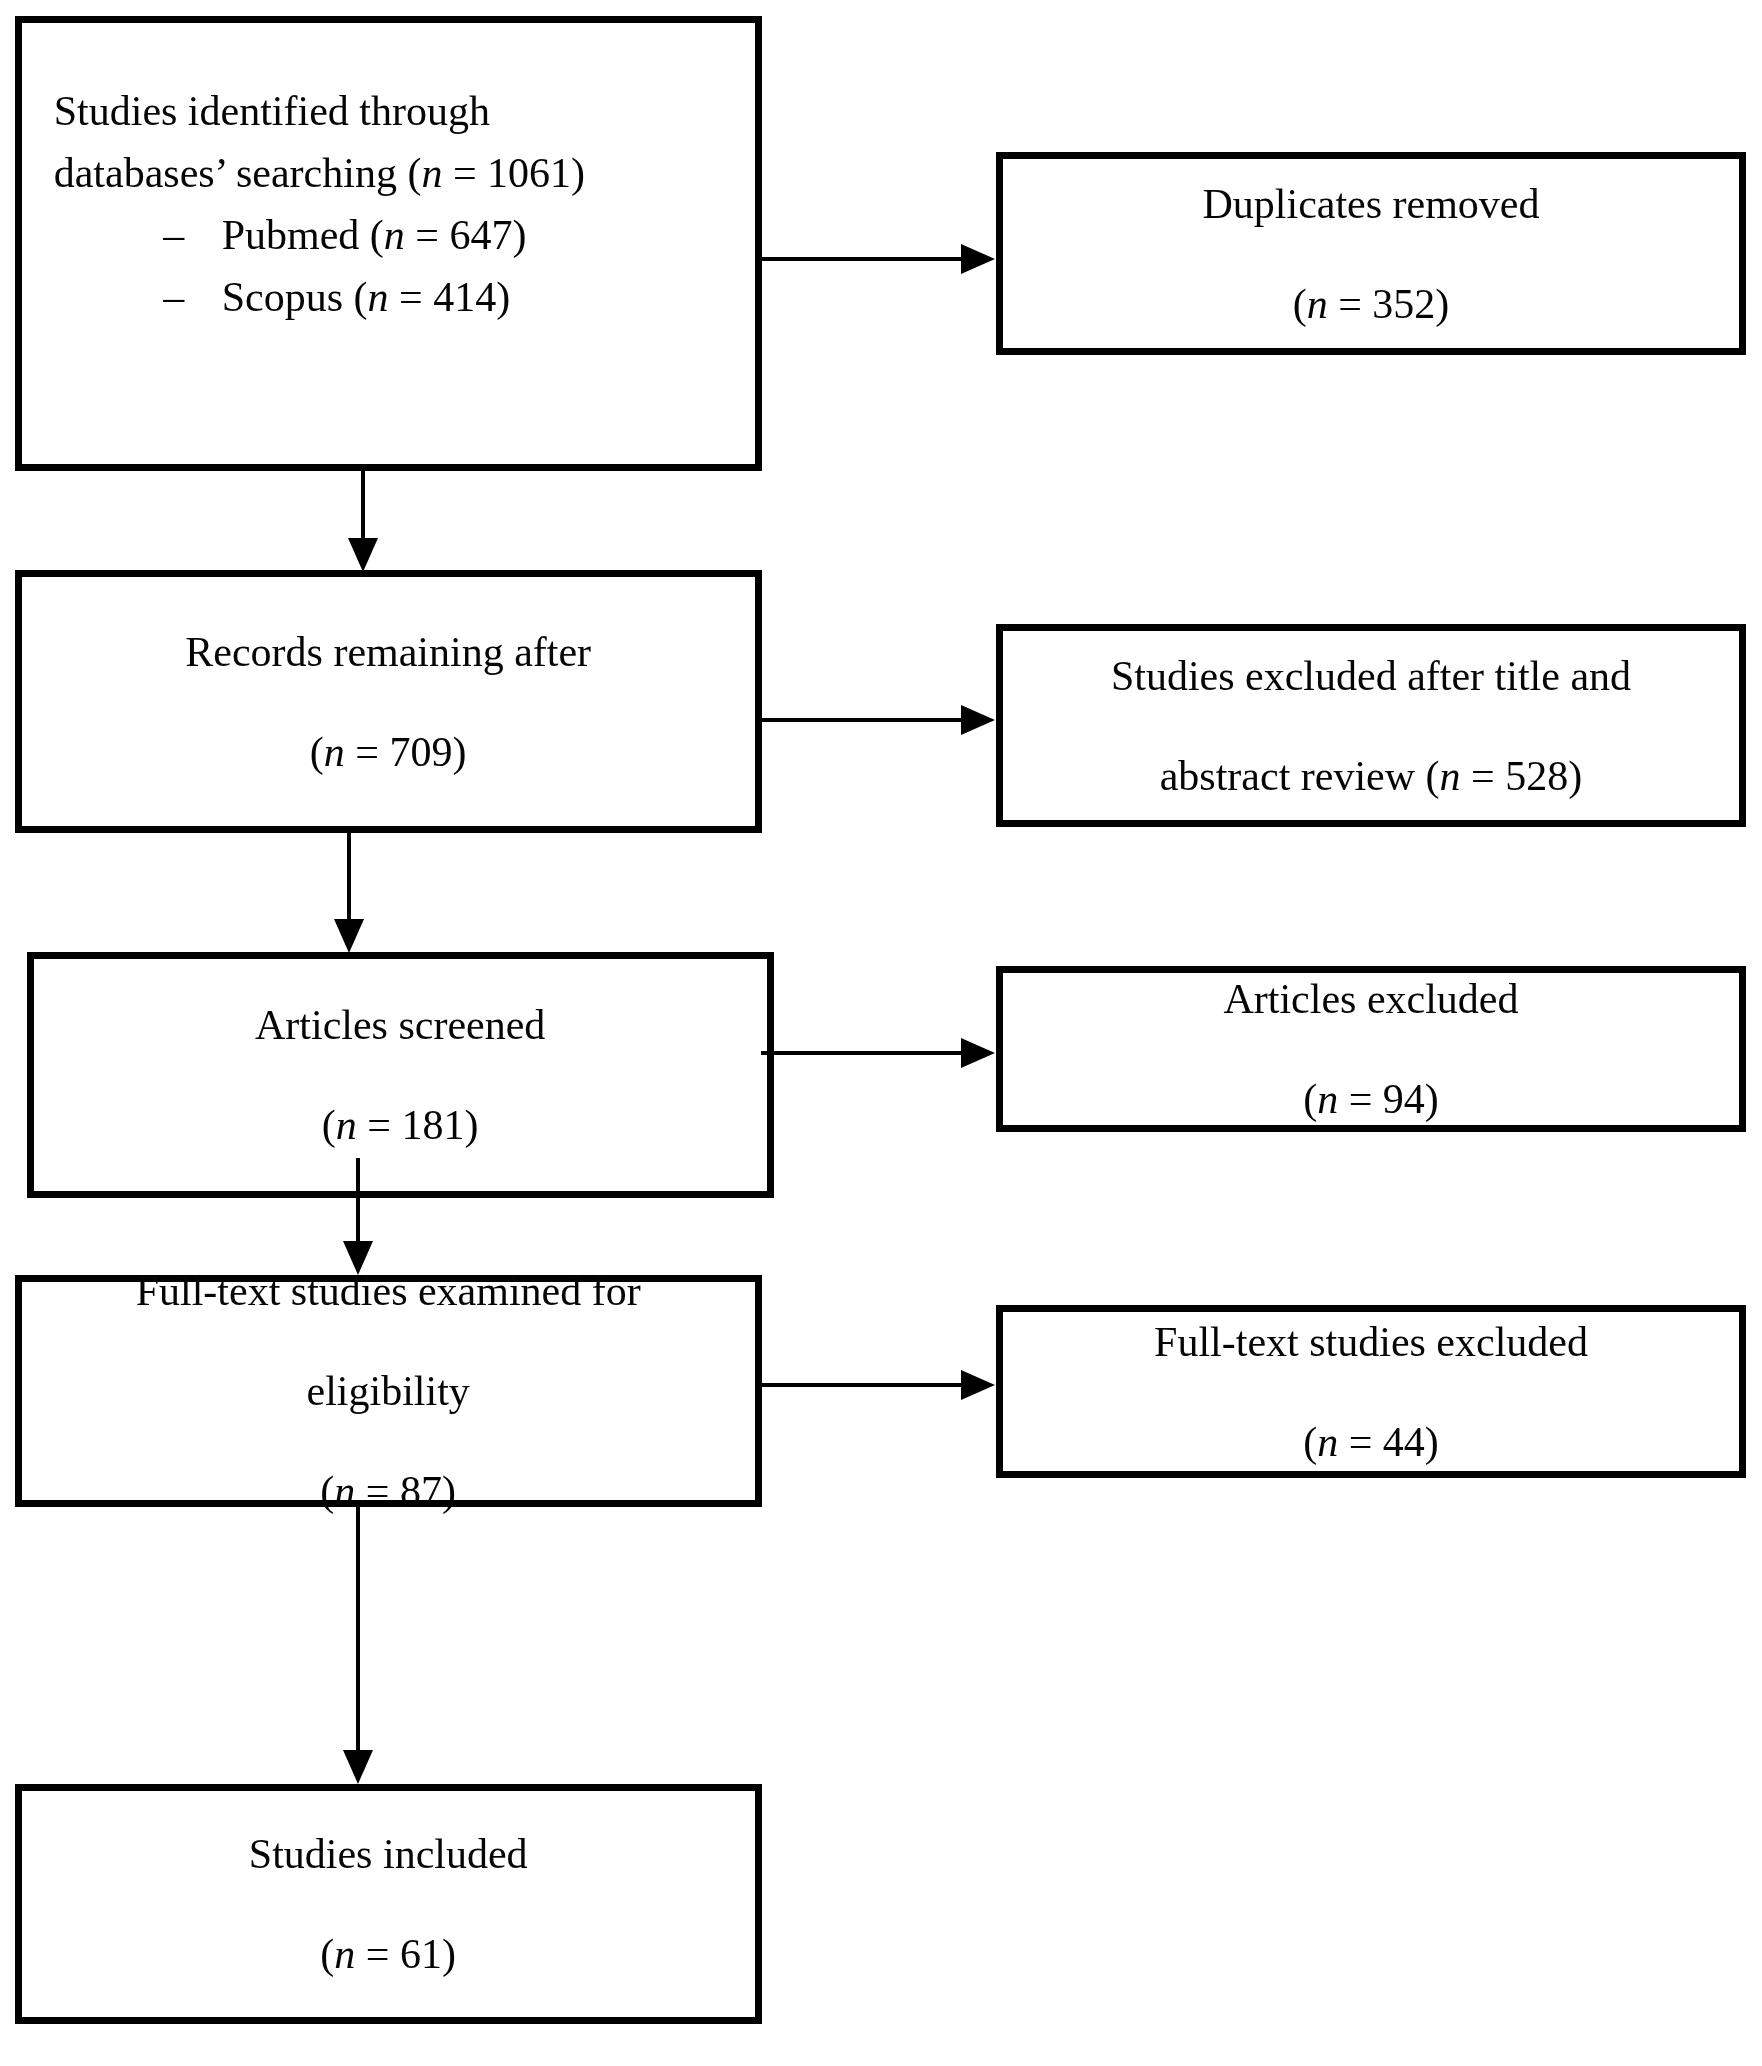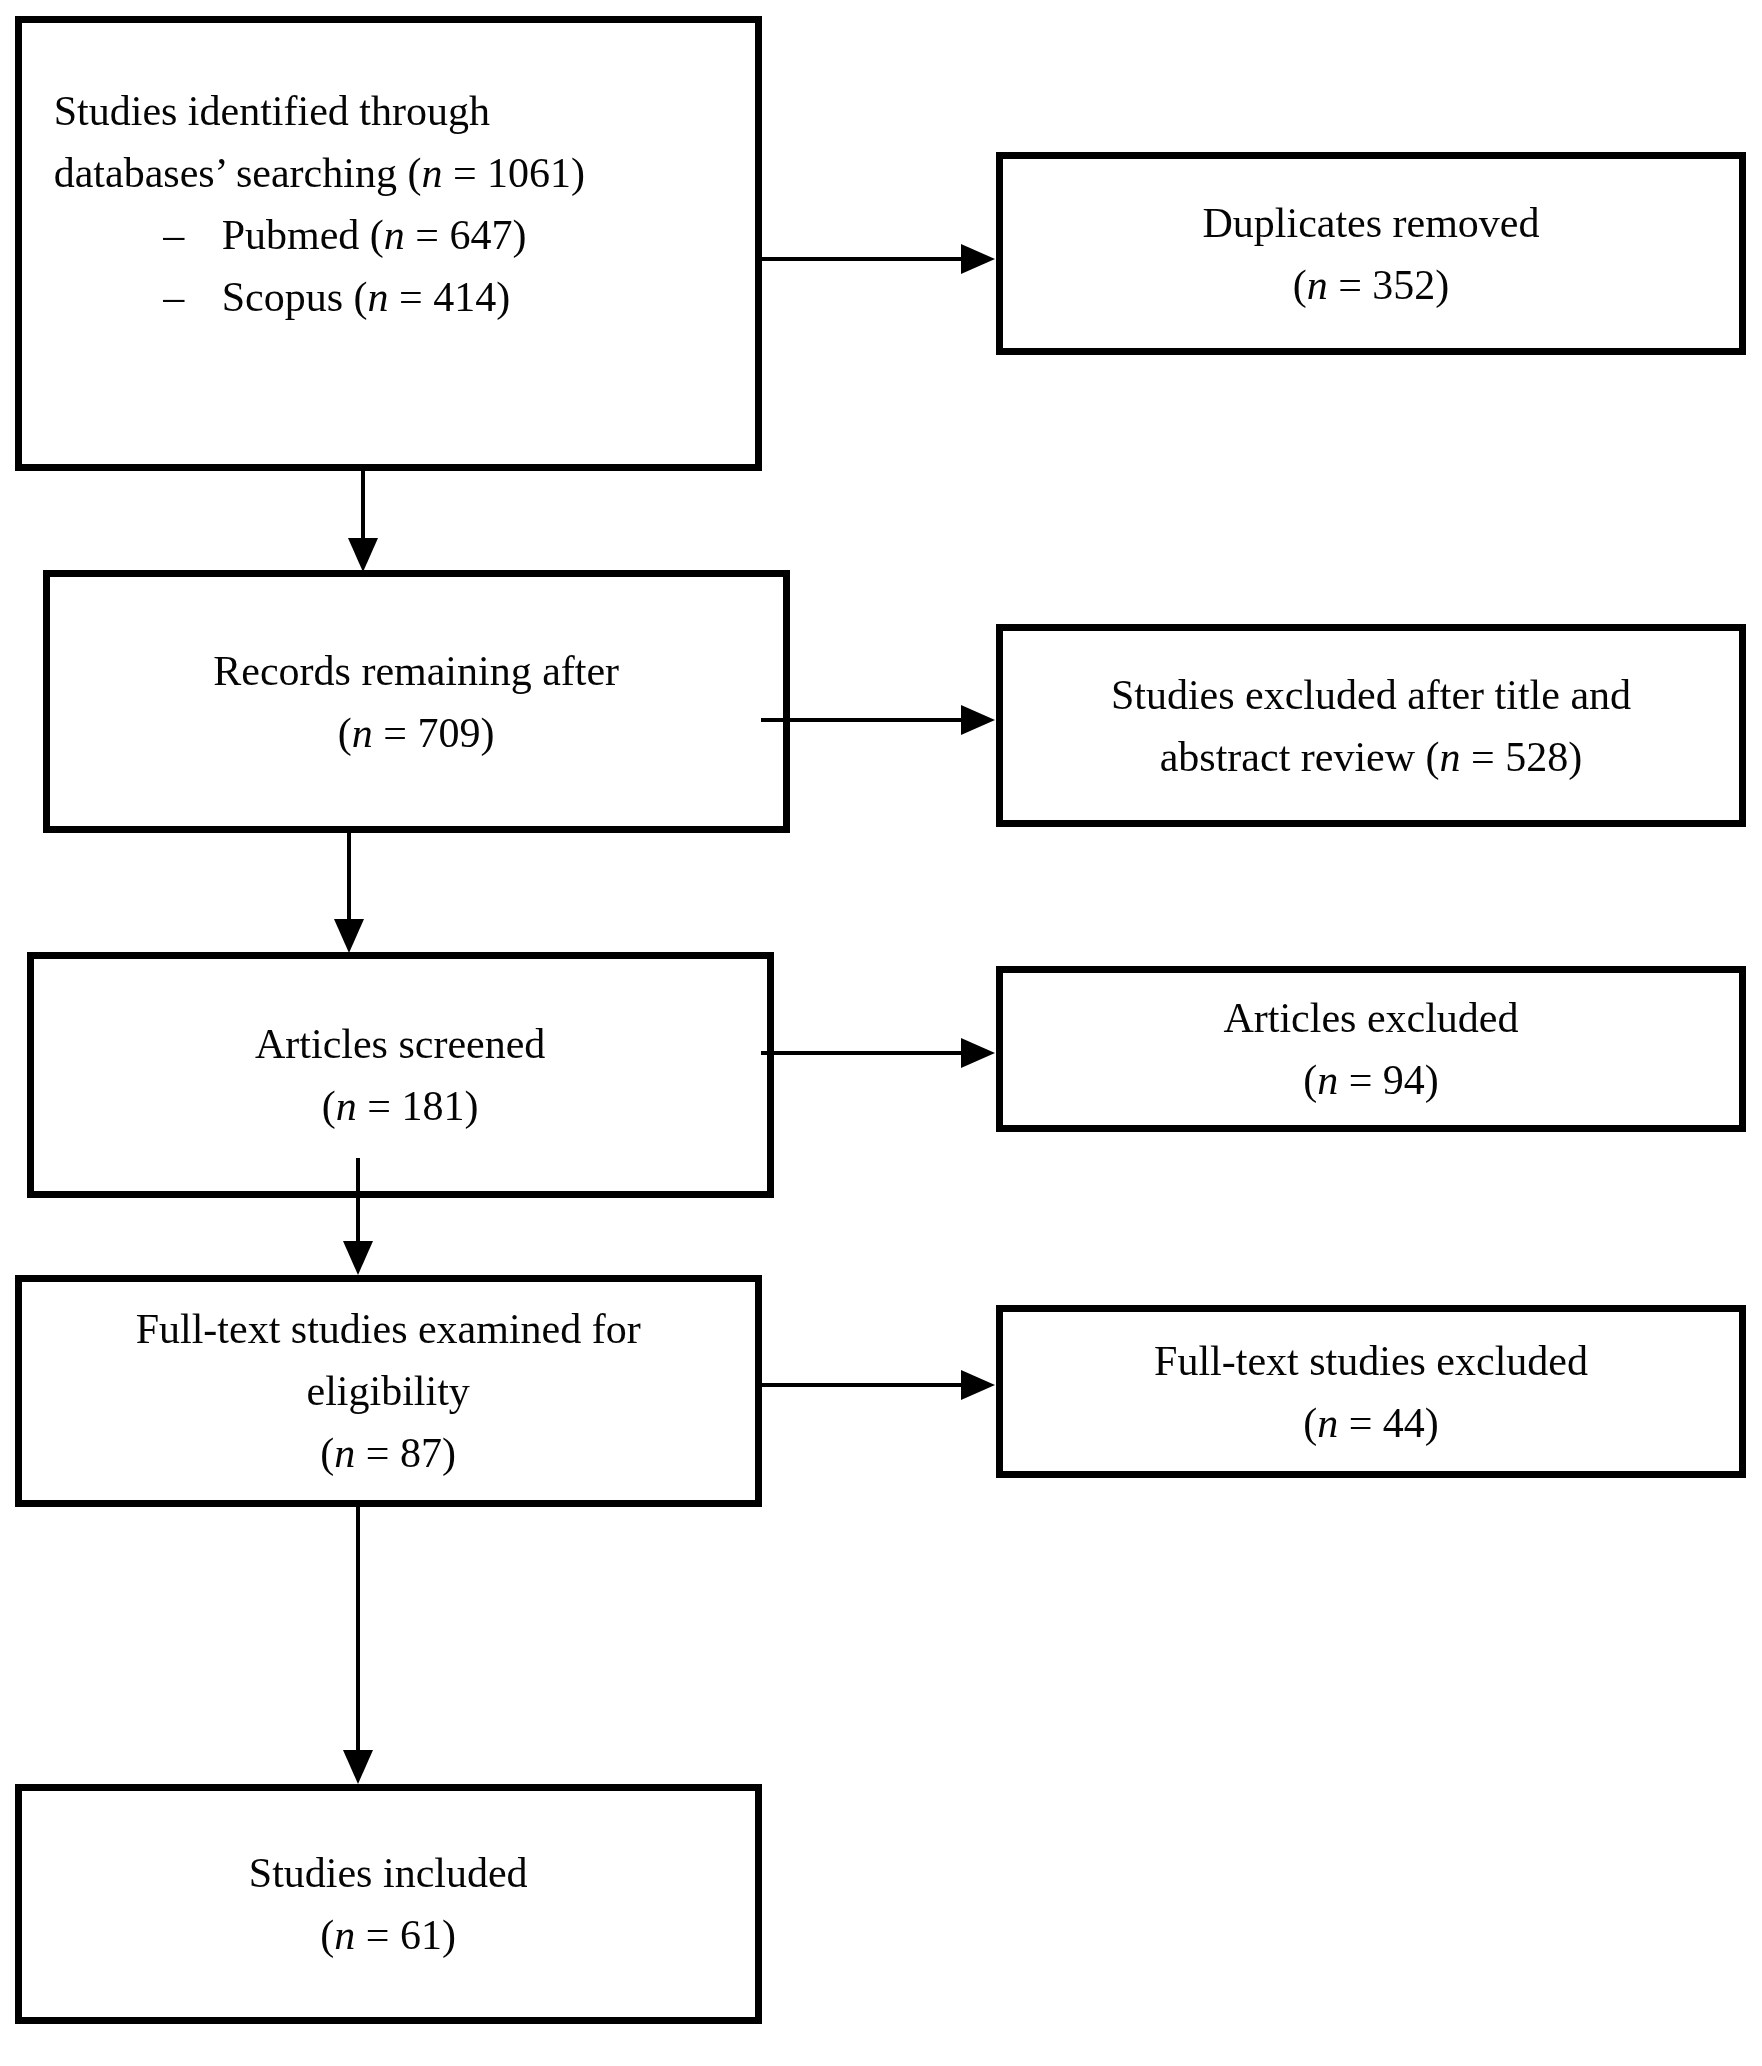--- a/index.html
+++ b/index.html
@@ -23,7 +23,7 @@
     display:flex; flex-direction:column;
   }
   .content.centered {
-    align-items:center; justify-content:center; text-align:center;
+    align-items:center; justify-content:center; text-align:center;gap:38px;
   }
   .content.top-left {
     align-items:flex-start; justify-content:flex-start; text-align:center;

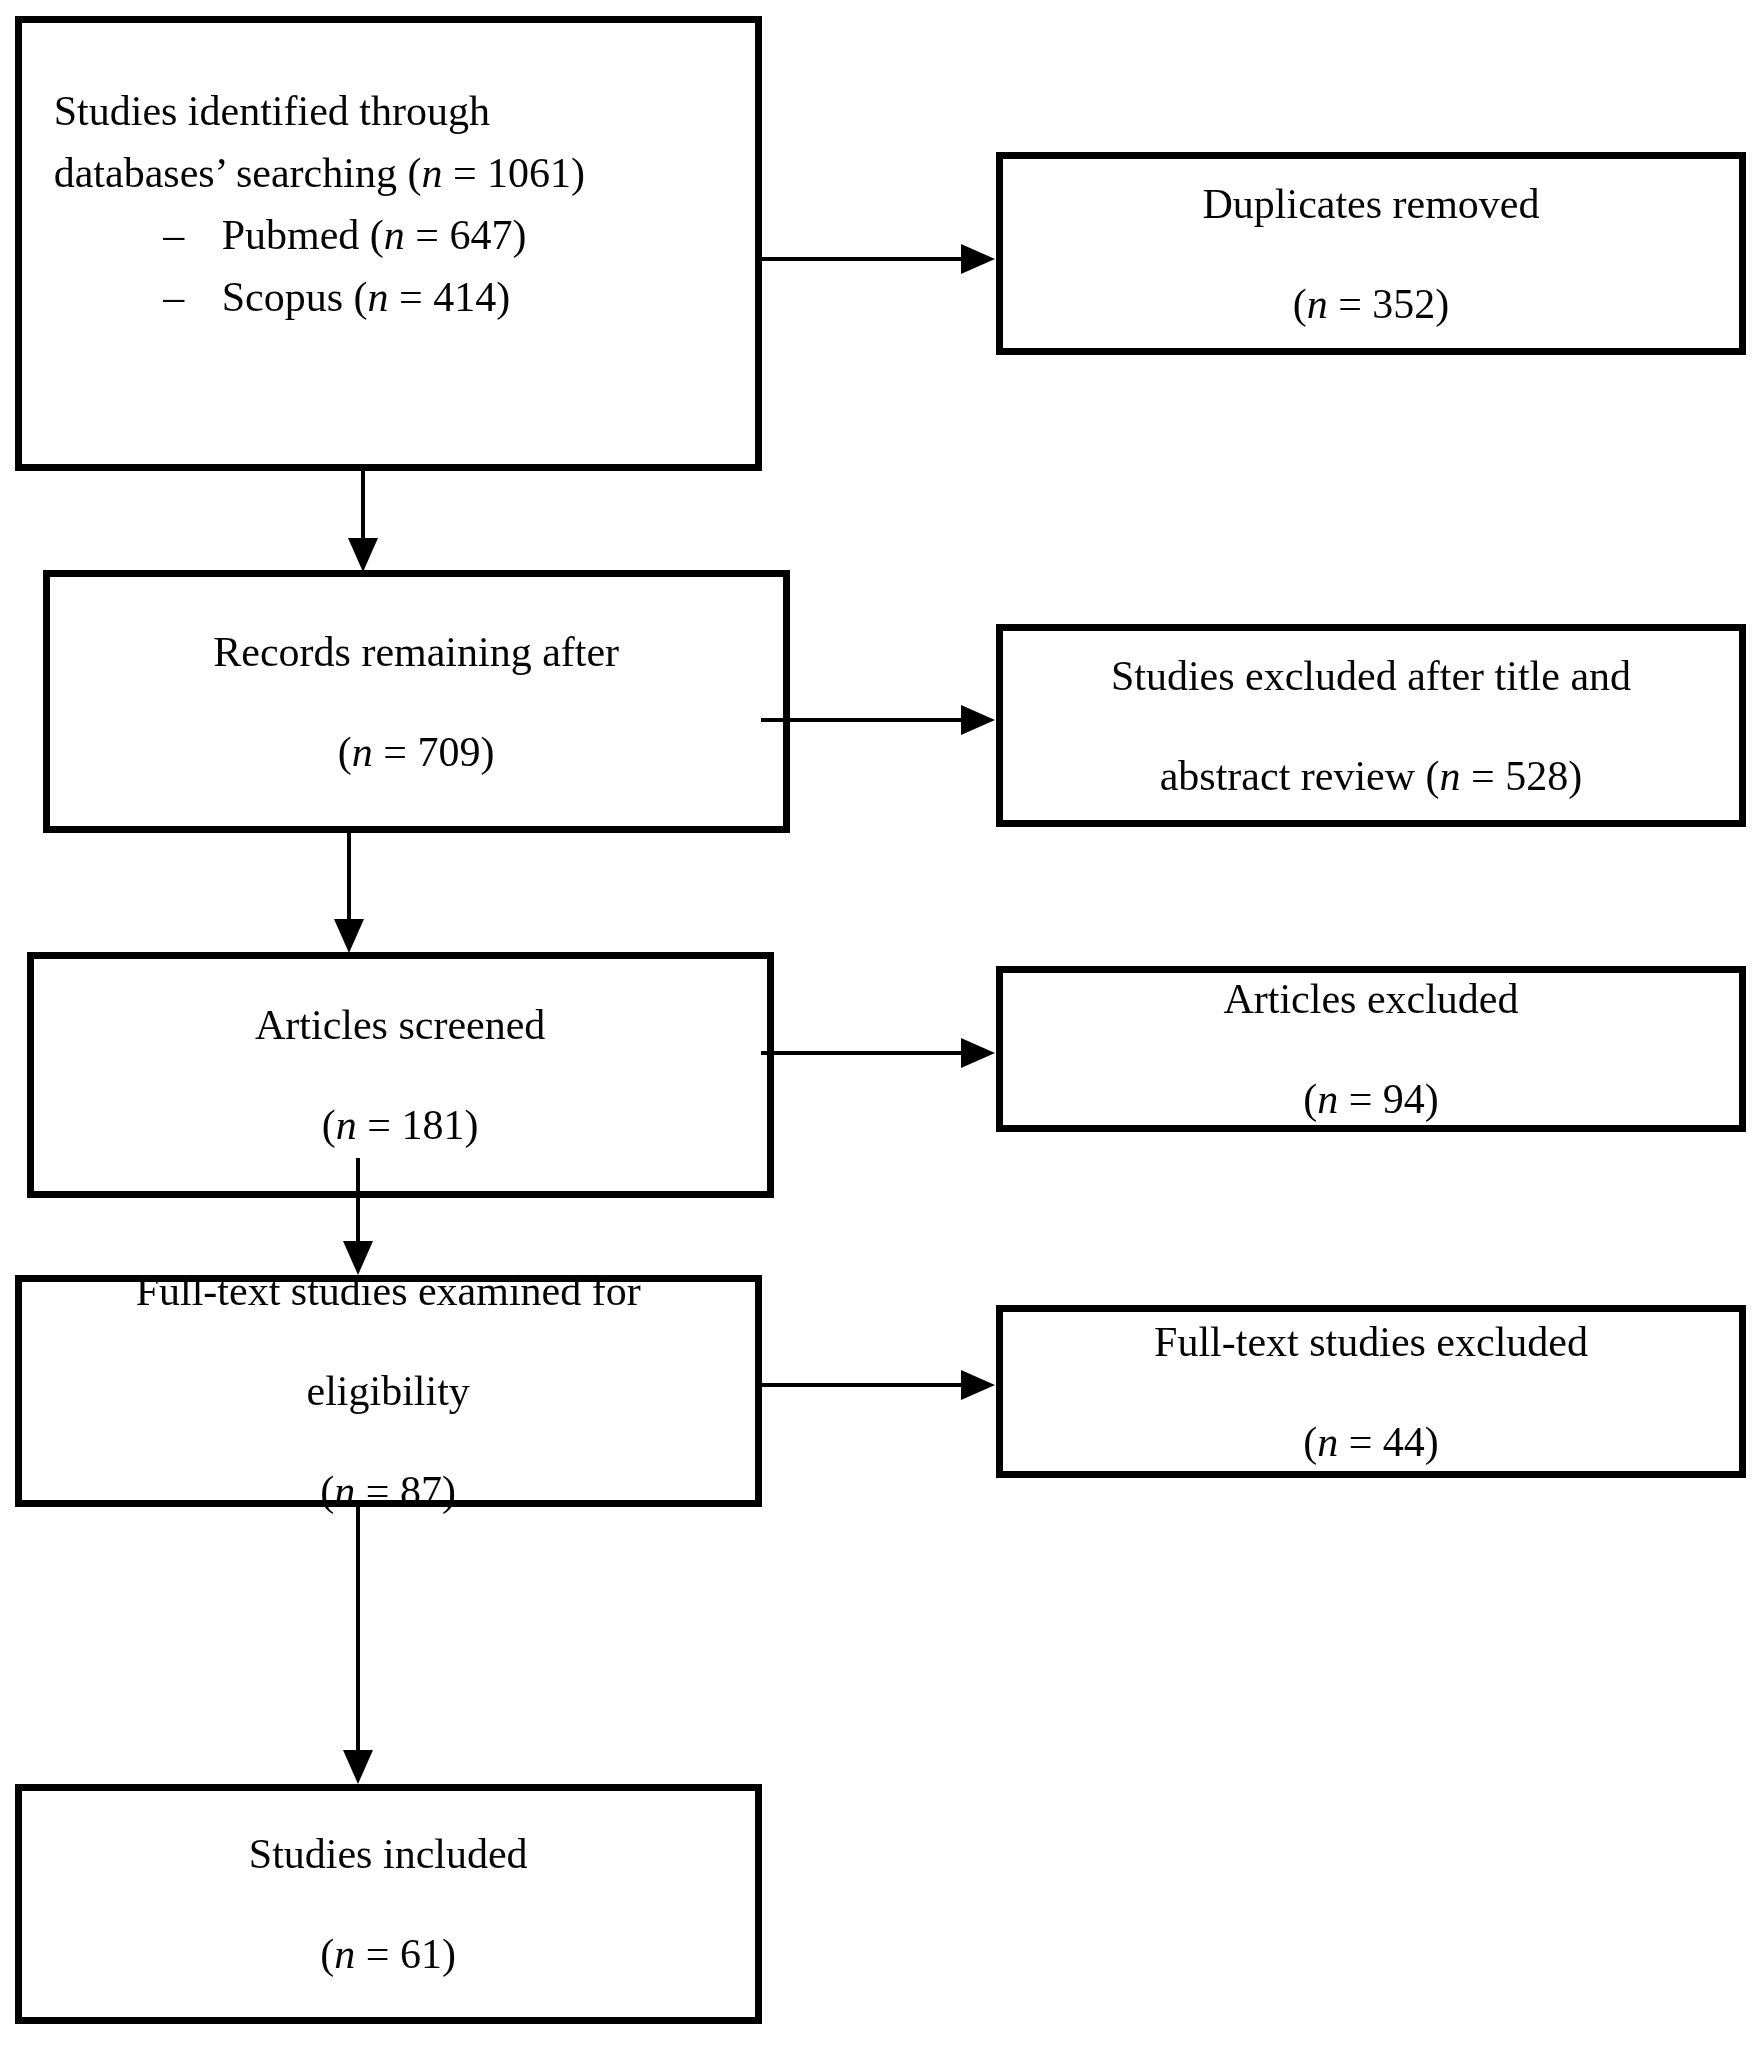--- a/index.html
+++ b/index.html
@@ -73,7 +73,7 @@
     </div>
   </div>
 
-  <div class="box" style="left:14.7px; top:570px; width:747px; height:263px;margin-left:28px;">
+  <div class="box" style="left:14.7px; top:570px; width:747px; height:263px;">
     <div class="content centered">
       <div class="line">Records remaining after</div>
       <div class="line"><span>(</span><i>n</i><span> = 709)</span></div>

